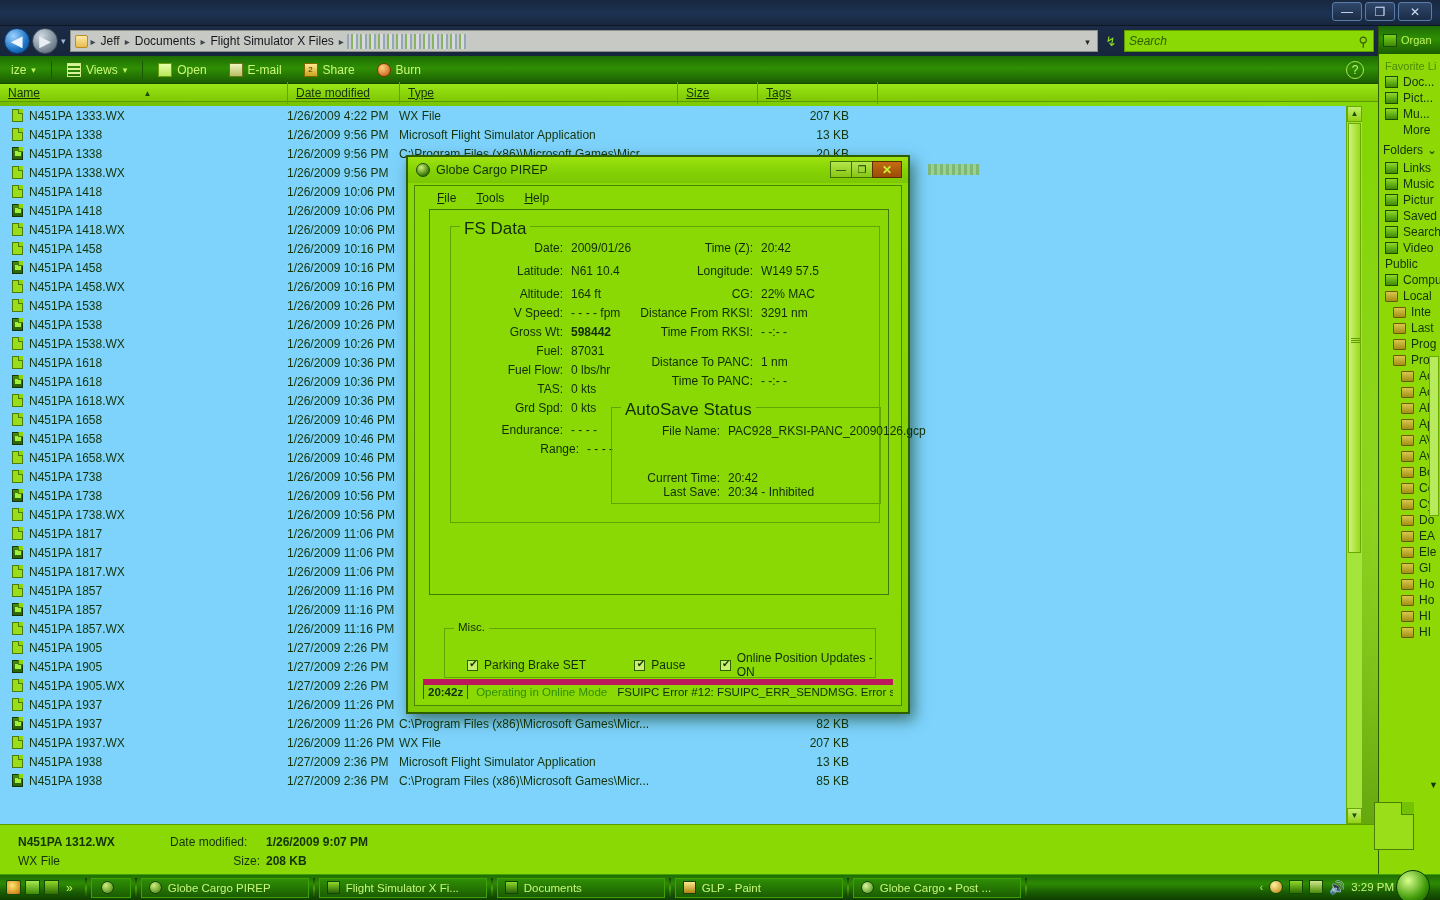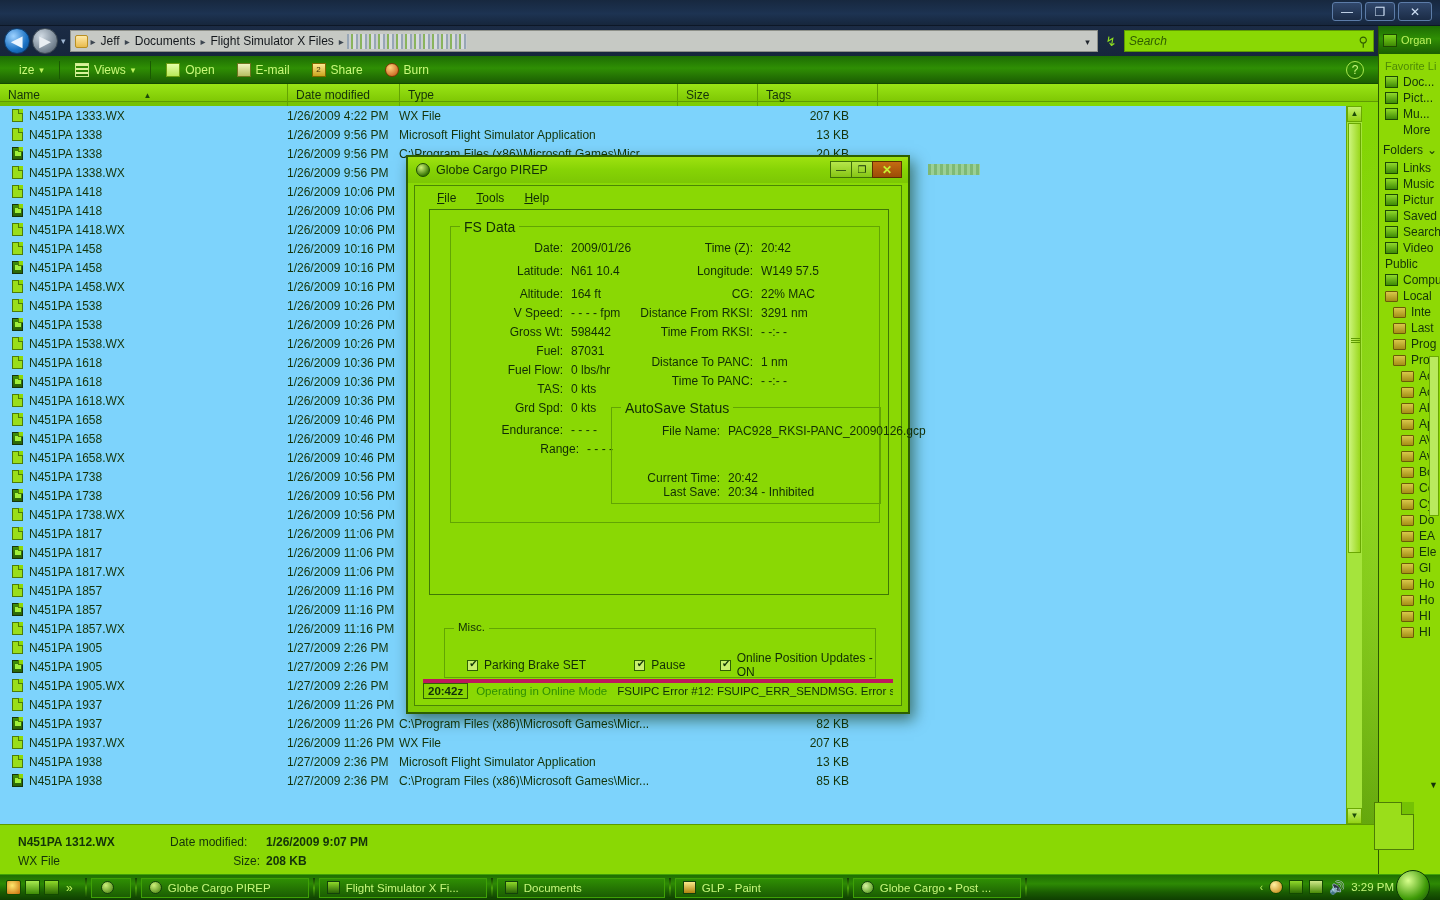--- a/index.html
+++ b/index.html
@@ -88,7 +88,7 @@
   .cmdbar{
     position:absolute; left:0; top:30px; width:1378px; height:28px;
     background:linear-gradient(180deg,#1d6b03 0%, #2f8f04 45%, #1b5d02 100%);
-    display:flex; align-items:center; gap:8px; padding-left:12px;
+    display:flex; align-items:center; gap:8px; padding-left:4px;
     border-bottom:1px solid #134a01;
   }
   .cmditem{ display:flex;align-items:center;gap:5px;padding:3px 7px;color:#bdf25e;font-size:12px; white-space:nowrap;}

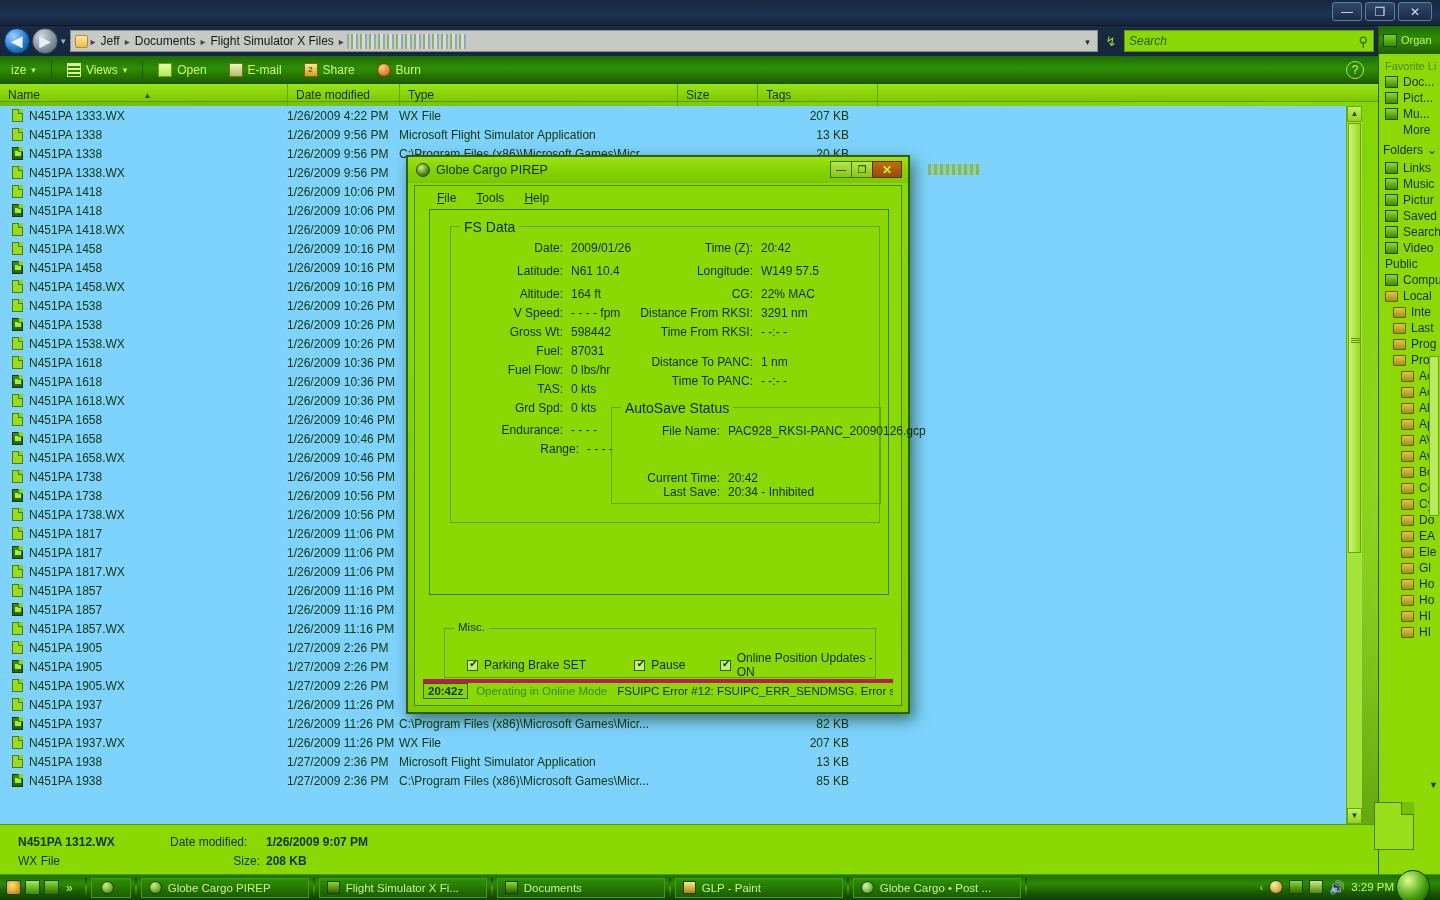--- a/index.html
+++ b/index.html
@@ -110,8 +110,8 @@
   .colhdr{
     position:absolute; left:0; top:58px; width:1378px; height:18px;
     background:linear-gradient(180deg,#99e515,#7fc804);
-    border-bottom:1px solid #5f9a02; display:flex; align-items:flex-start;
-    font-size:12px; color:#13320a;
+    border-bottom:1px solid #5f9a02; display:flex; align-items:center;
+    font-size:12px; color:#13320a;text-decoration:underline;
   }
   .colhdr .cell{ padding-left:8px; position:relative; height:22px; line-height:22px; }
   .colhdr .cell + .cell{ border-left:1px solid #63a402; }

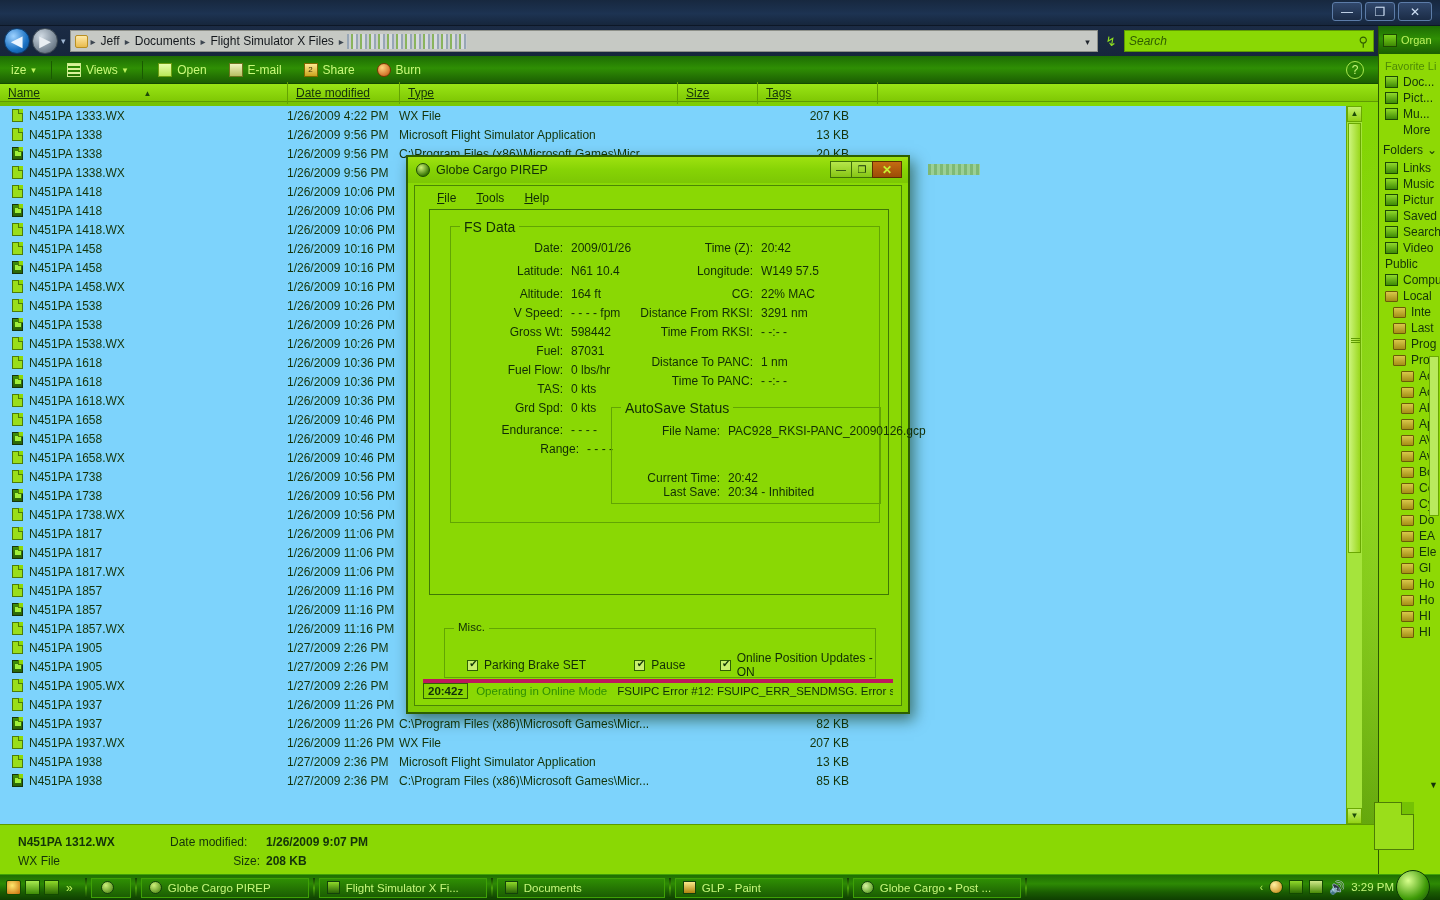--- a/index.html
+++ b/index.html
@@ -272,7 +272,7 @@
   .gbox{ position:absolute; border:1px solid #62a503; }
   .gbox > .glegend{
     position:absolute; top:-8px; left:9px; background:#8ad804; padding:0 4px;
-    font-size:14px; color:#112d06;
+    font-size:17px; color:#112d06;
   }
   .fsdata{ left:20px; top:16px; width:430px; height:297px; }
   .autosave{ left:160px; top:180px; width:270px; height:97px; }

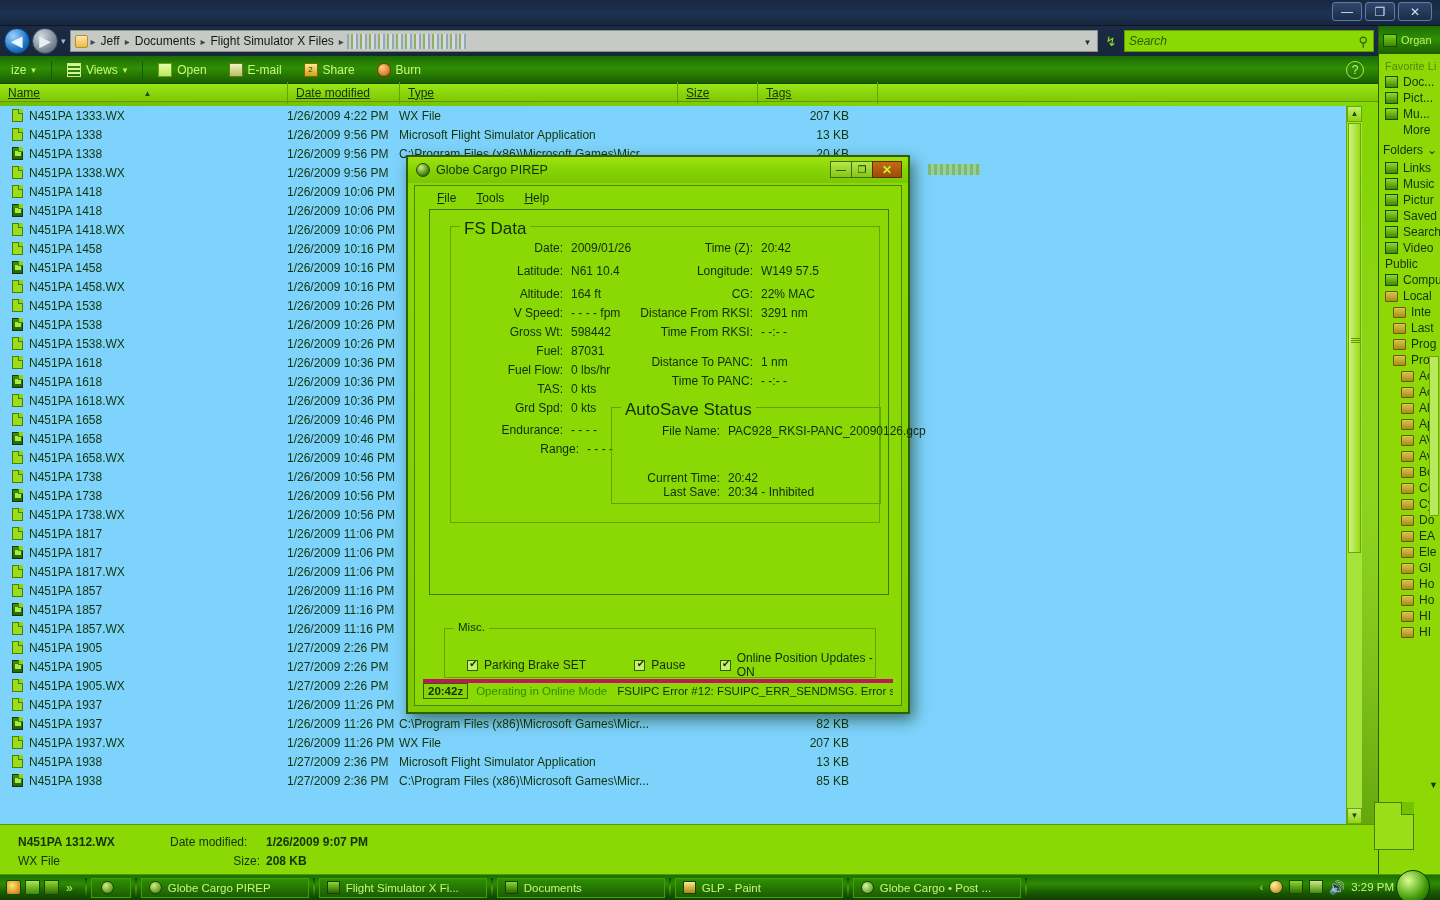--- a/index.html
+++ b/index.html
@@ -1020,7 +1020,7 @@
             <div class="kv" style="left: 0px; top: 37px; width: 196px;"><span class="k" style="width: 112px;">Latitude:</span><span class="v" style="padding-left: 8px;">N61 10.4</span></div>
             <div class="kv" style="left: 0px; top: 60px; width: 196px;"><span class="k" style="width: 112px;">Altitude:</span><span class="v" style="padding-left: 8px;">164 ft</span></div>
             <div class="kv" style="left: 0px; top: 79px; width: 196px;"><span class="k" style="width: 112px;">V Speed:</span><span class="v" style="padding-left: 8px;">- - - - fpm</span></div>
-            <div class="kv" style="left: 0px; top: 98px; width: 196px;"><span class="k" style="width: 112px;">Gross Wt:</span><span class="v" style="padding-left: 8px;">598442</span></div>
+            <div class="kv" style="left: 0px; top: 98px; width: 196px;"><span class="k" style="width: 112px;">Gross Wt:</span><span class="v" style="padding-left: 8px; font-weight: bold;">598442</span></div>
             <div class="kv" style="left: 0px; top: 117px; width: 196px;"><span class="k" style="width: 112px;">Fuel:</span><span class="v" style="padding-left: 8px;">87031</span></div>
             <div class="kv" style="left: 0px; top: 136px; width: 196px;"><span class="k" style="width: 112px;">Fuel Flow:</span><span class="v" style="padding-left: 8px;">0 lbs/hr</span></div>
             <div class="kv" style="left: 0px; top: 155px; width: 196px;"><span class="k" style="width: 112px;">TAS:</span><span class="v" style="padding-left: 8px;">0 kts</span></div>

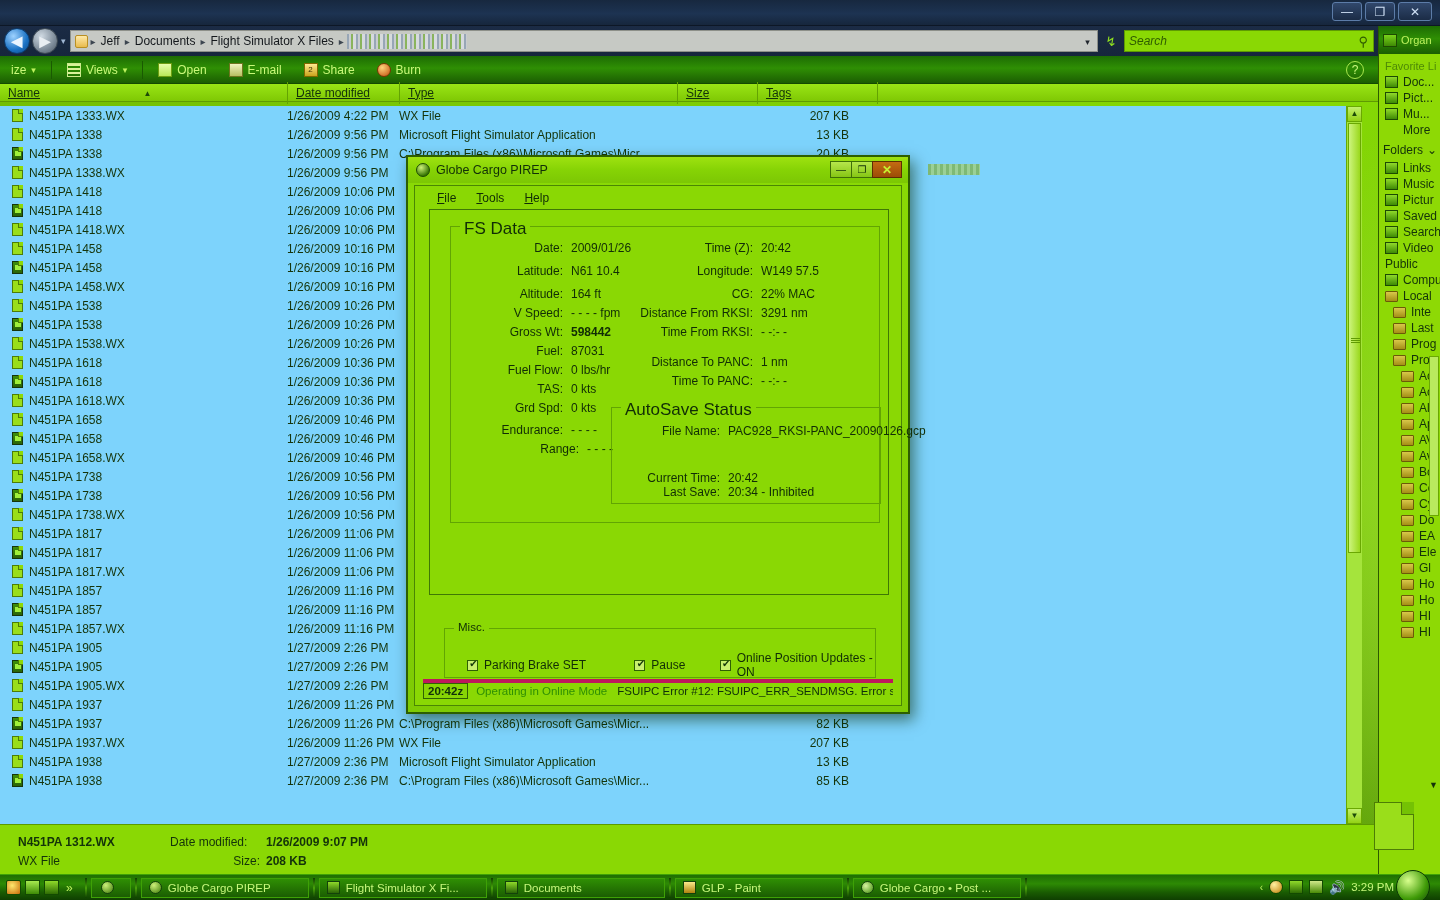--- a/index.html
+++ b/index.html
@@ -304,7 +304,7 @@
   
   .pstatus{
     position:absolute; left:8px; right:8px; bottom:6px; height:20px;
-    border-top:4px solid #be185d; display:flex; align-items:center; font-size:11.5px;
+    border-top:6px solid #be185d; display:flex; align-items:center; font-size:11.5px;
     overflow:hidden; white-space:nowrap;
   }
   .pstatus .clock{

